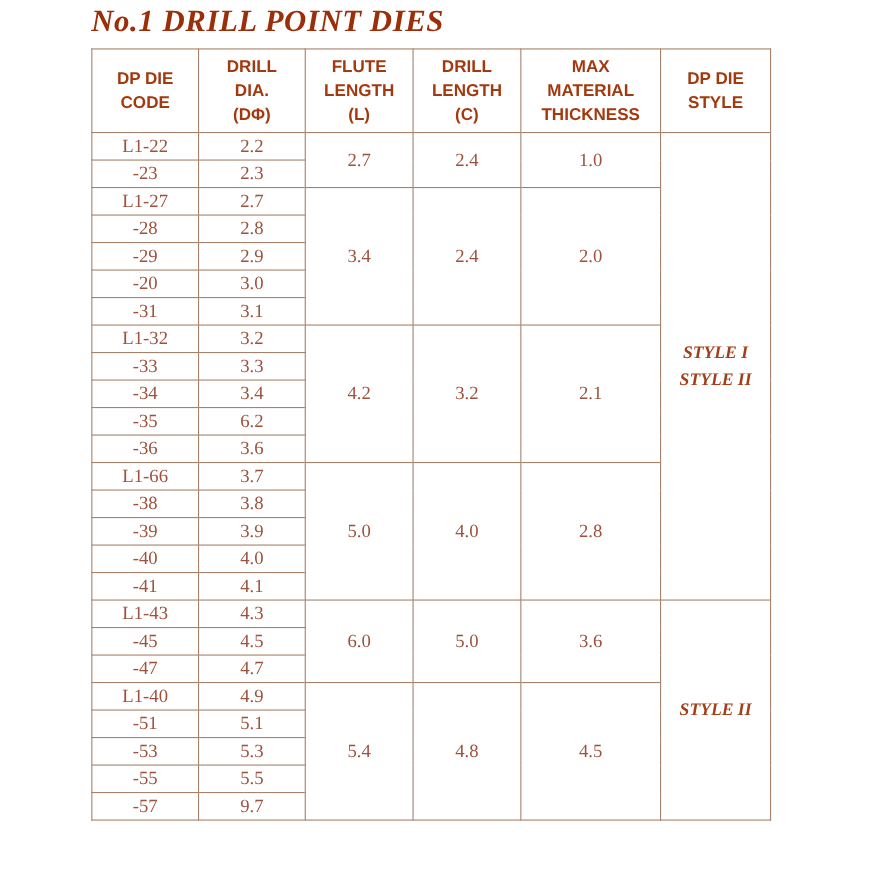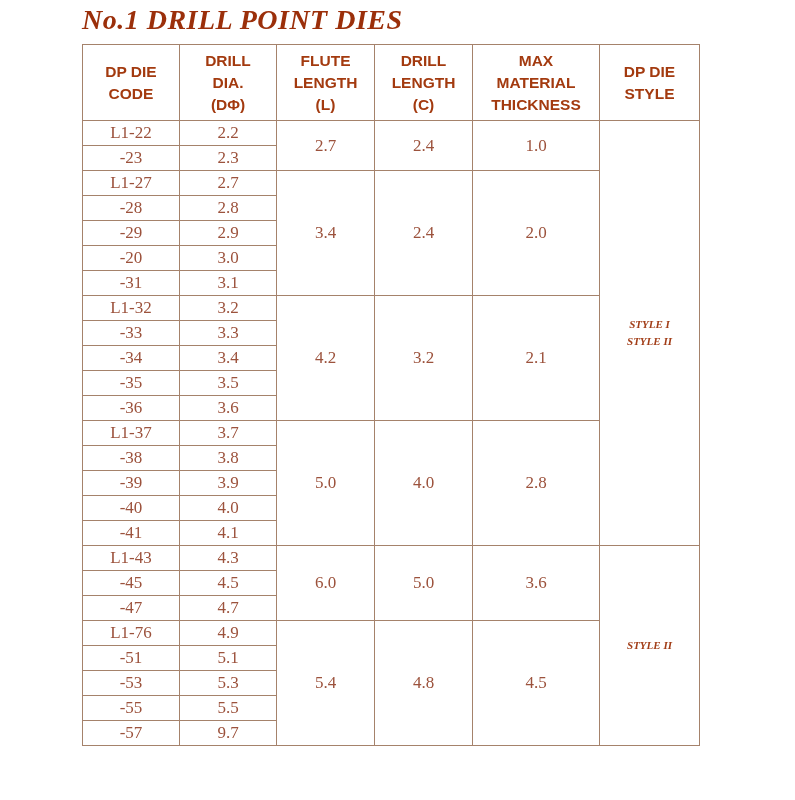--- a/index.html
+++ b/index.html
@@ -23,8 +23,7 @@
     font-family: "Liberation Serif", serif;
   }
   .page {
-    padding: 2px 0 0 56px;
-    margin-left: 26px;
+    padding: 2px 0 0 83px;
   }
   .doc-title {
     font-family: "Liberation Serif", serif;

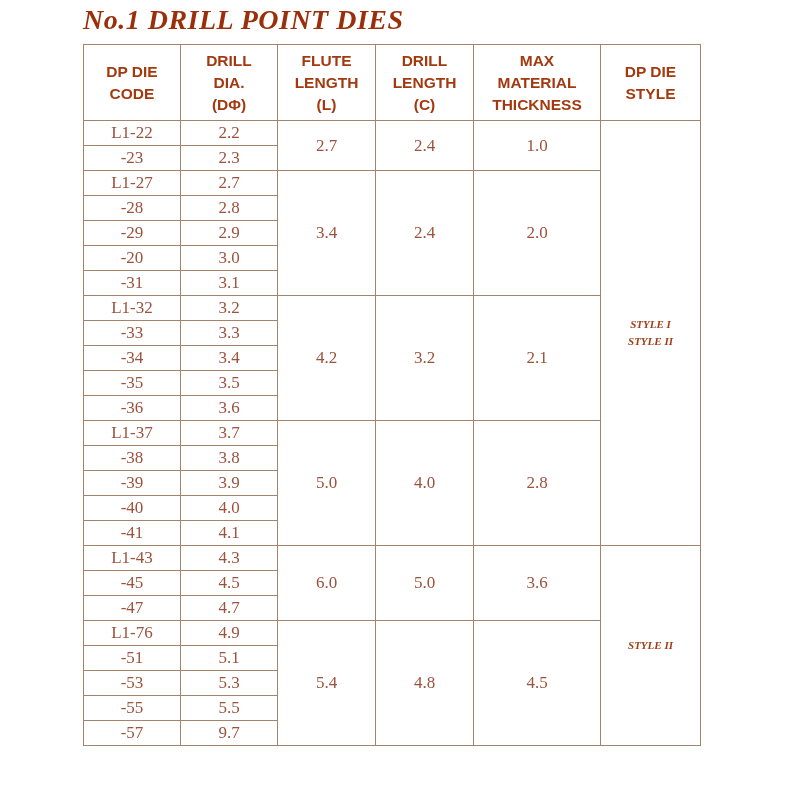--- a/index.html
+++ b/index.html
@@ -66,7 +66,7 @@
   .dies-table td.style-cell {
     font-weight: bold;
     font-style: italic;
-    font-size: 11px;
+    font-size: 16px;
     line-height: 1.6;
     color: var(--style-color);
     white-space: pre-line;

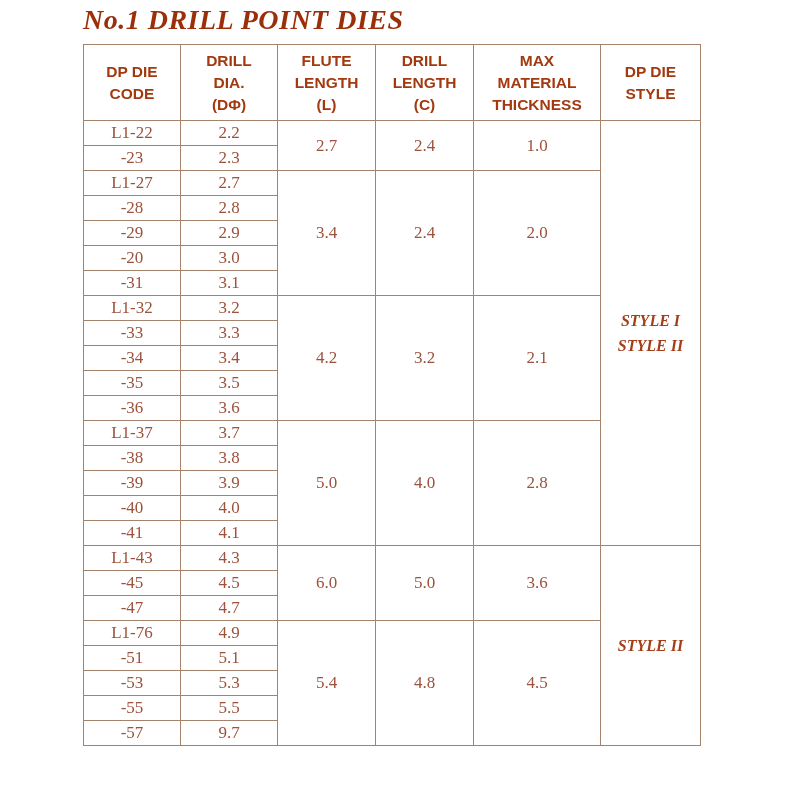--- a/index.html
+++ b/index.html
@@ -161,7 +161,7 @@
         </tr>
         <tr>
           <td class="code-cell">-35</td>
-          <td class="dia-cell">3.5</td>
+          <td class="dia-cell">6.2</td>
         </tr>
         <tr>
           <td class="code-cell">-36</td>

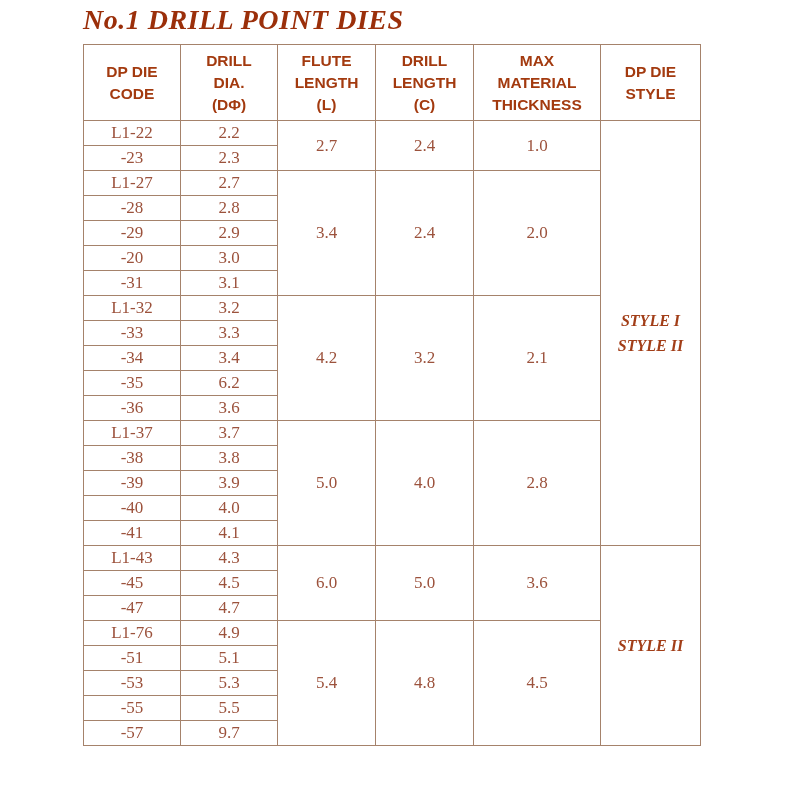--- a/index.html
+++ b/index.html
@@ -168,7 +168,7 @@
           <td class="dia-cell">3.6</td>
         </tr>
         <tr>
-          <td class="code-cell">L1-37</td>
+          <td class="code-cell">L1-66</td>
           <td class="dia-cell">3.7</td>
           <td class="merged-cell" rowspan="5">5.0</td>
           <td class="merged-cell" rowspan="5">4.0</td>

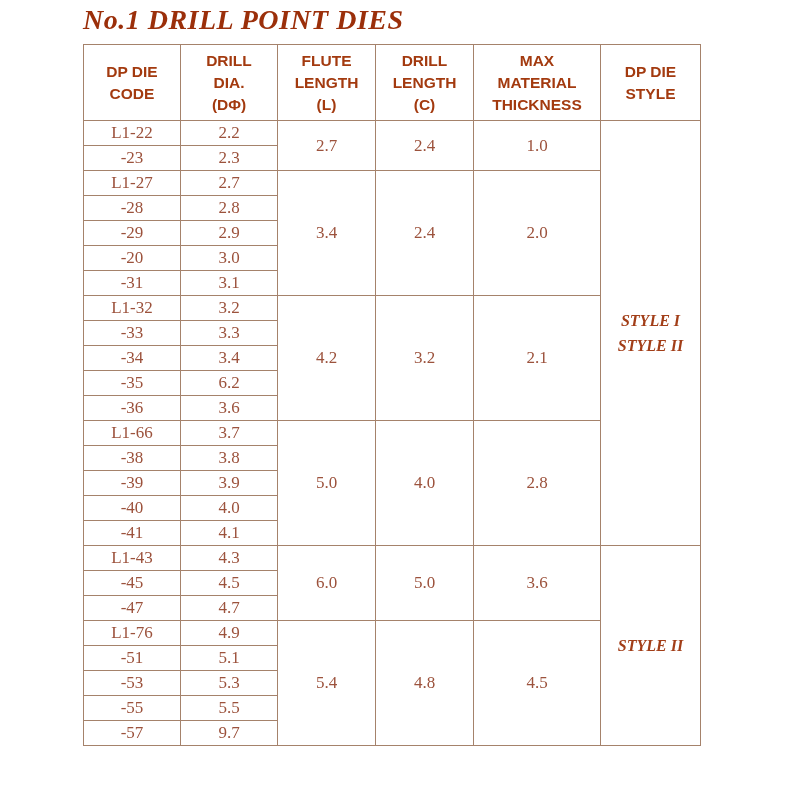--- a/index.html
+++ b/index.html
@@ -207,7 +207,7 @@
           <td class="dia-cell">4.7</td>
         </tr>
         <tr>
-          <td class="code-cell">L1-76</td>
+          <td class="code-cell">L1-40</td>
           <td class="dia-cell">4.9</td>
           <td class="merged-cell" rowspan="5">5.4</td>
           <td class="merged-cell" rowspan="5">4.8</td>

